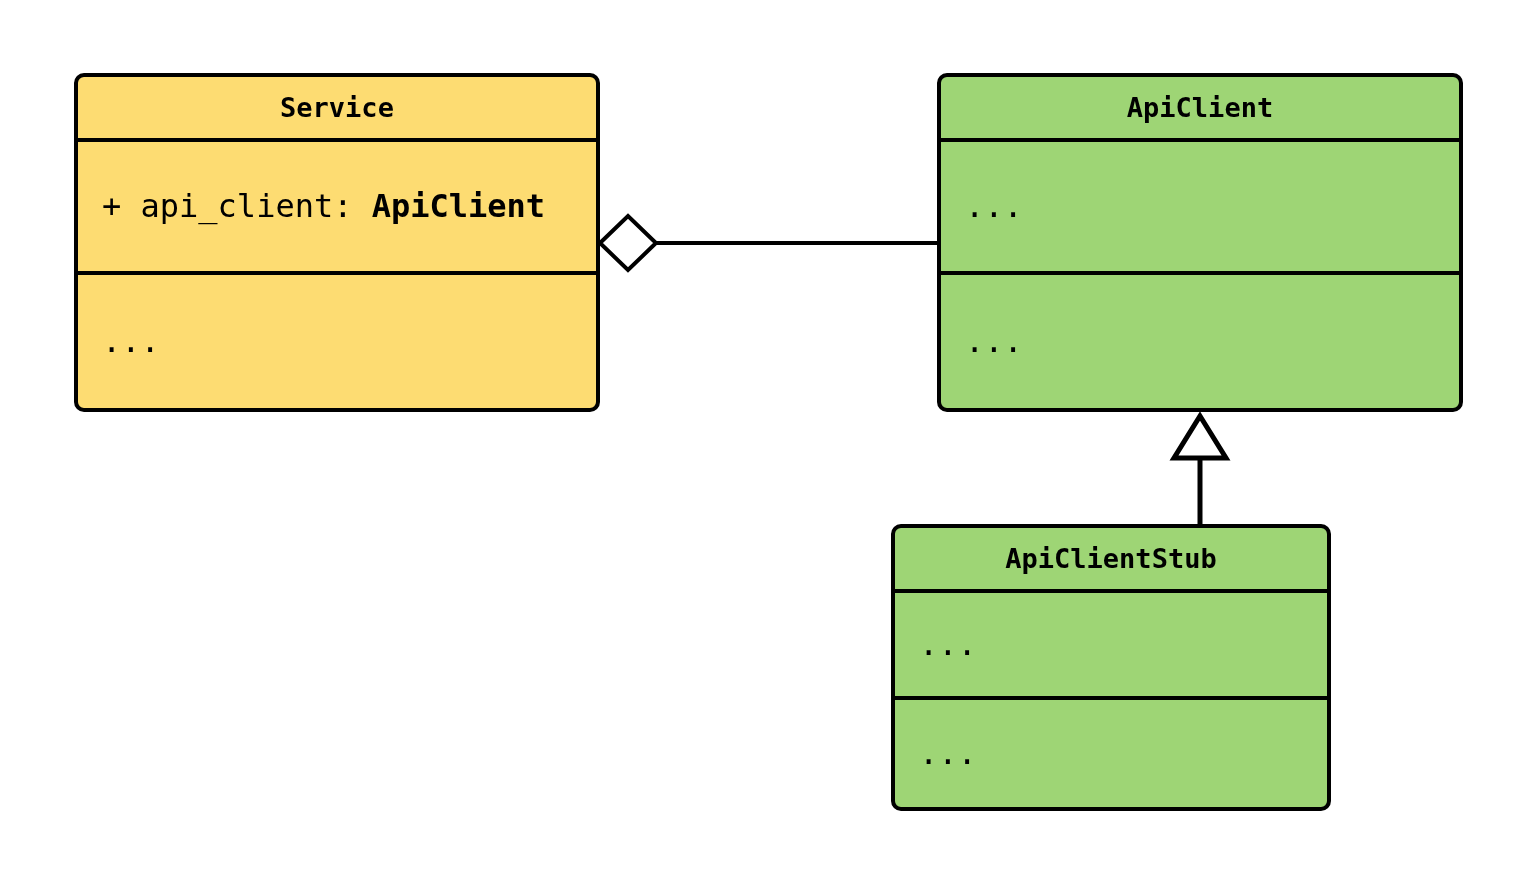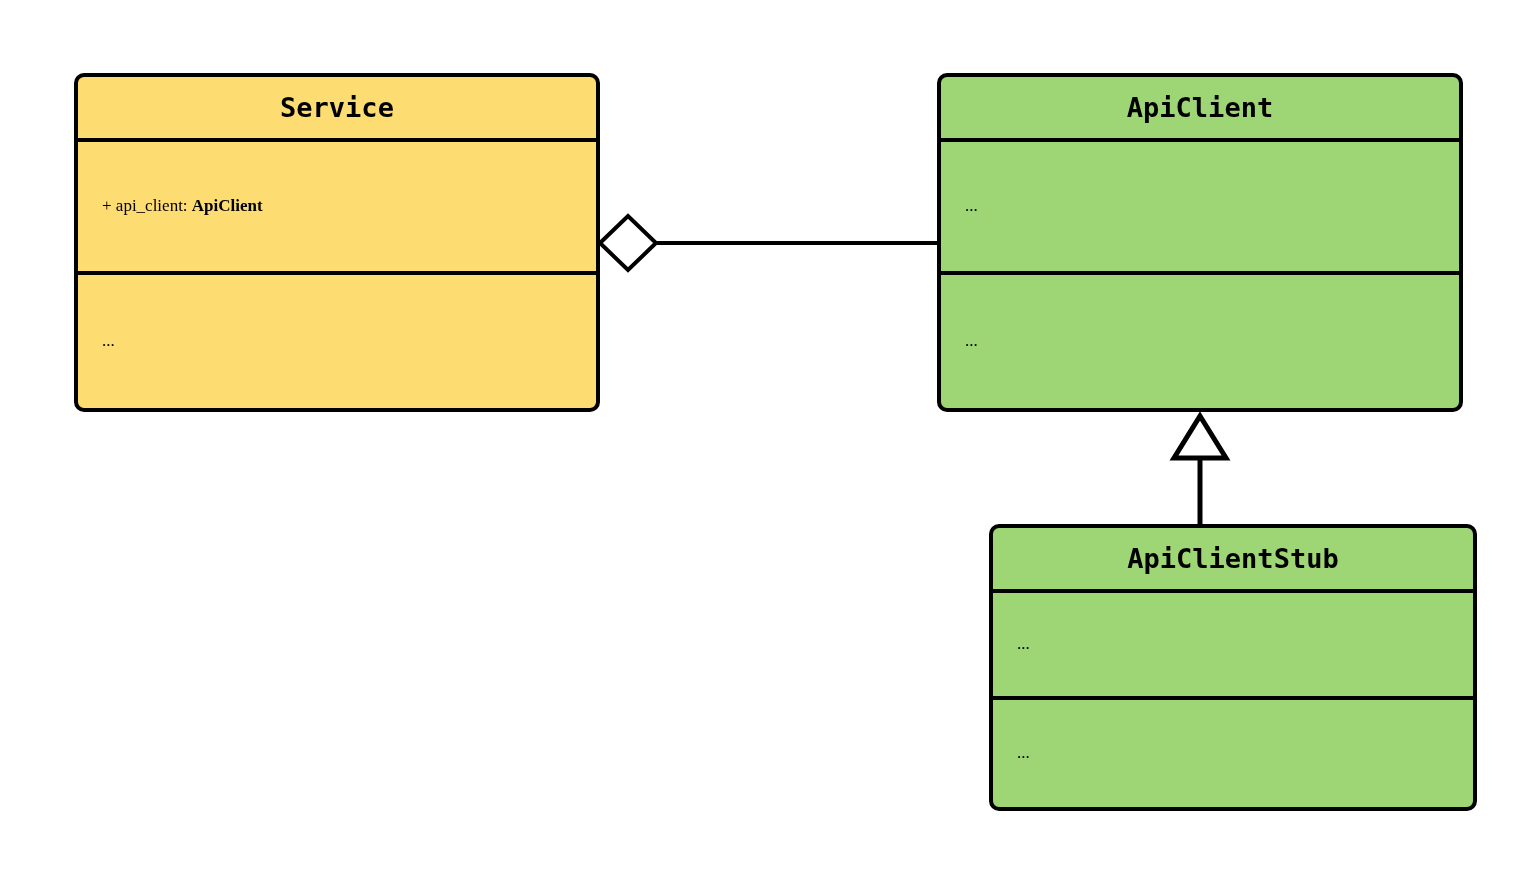--- a/index.html
+++ b/index.html
@@ -56,11 +56,10 @@
     padding-left: 24px;
   }
   .body-text {
-    font-size: 17px;
+    font-size: 32px;
     color: #000000;
     white-space: pre;
     line-height: 1.1;
-    font-family: Liberation Serif, serif;
   }
   .body-text b {
     font-weight: bold;

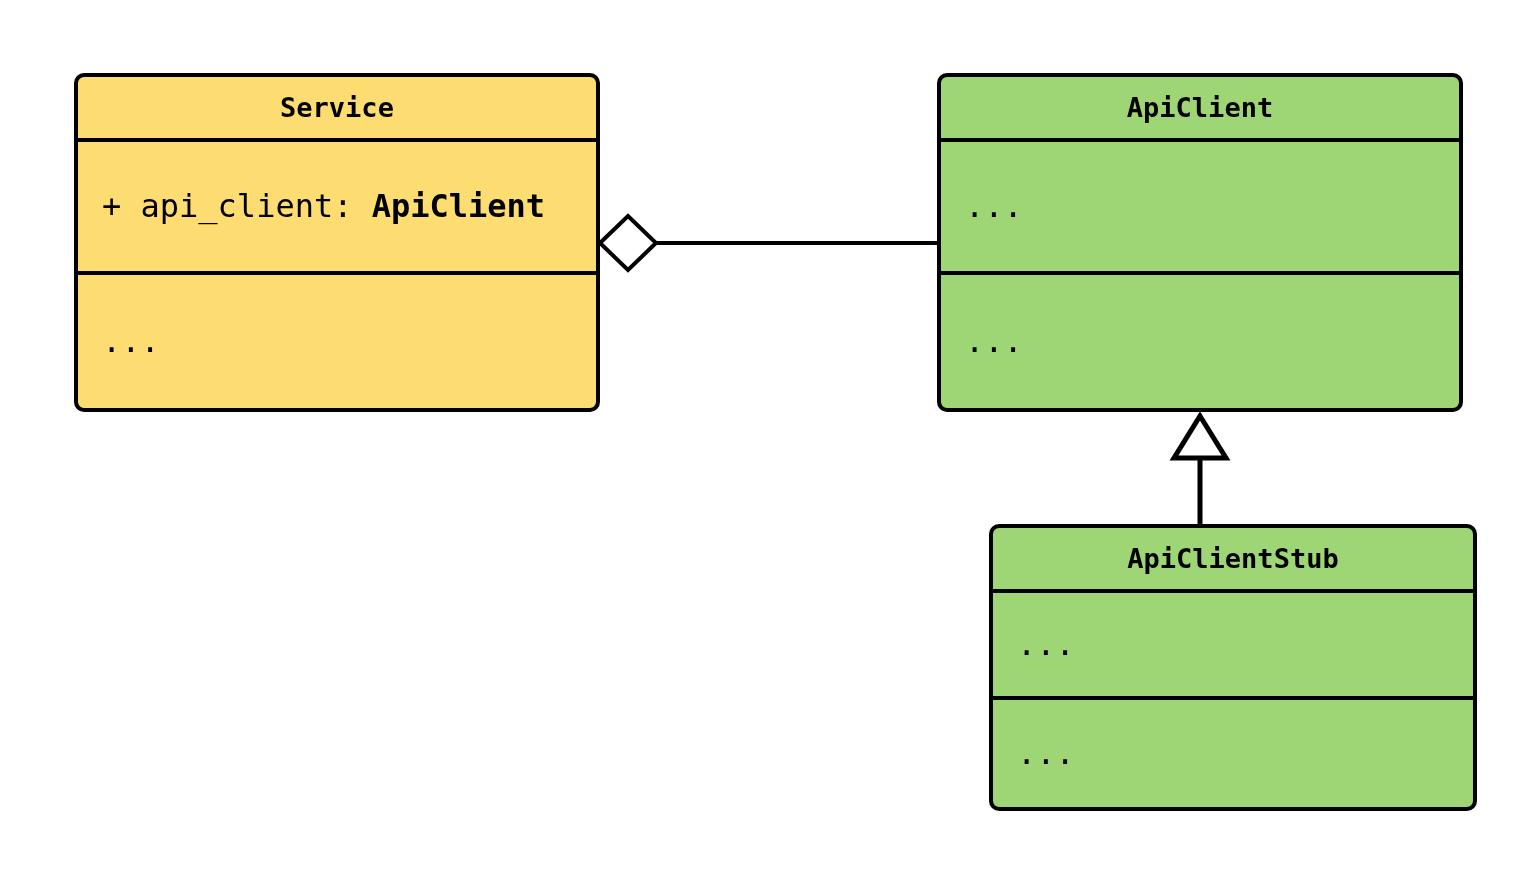--- a/index.html
+++ b/index.html
@@ -111,7 +111,7 @@
     </div>
   </div>
 
-  <div class="uml-class green" style="left:989px; top:524px; width:488px; height:287px;">
+  <div class="uml-class green" style="left:891px; top:524px; width:440px; height:287px;">
 
     <div class="compartment title-compartment" style="height:61px;">
       <span class="title-text">ApiClientStub</span>

